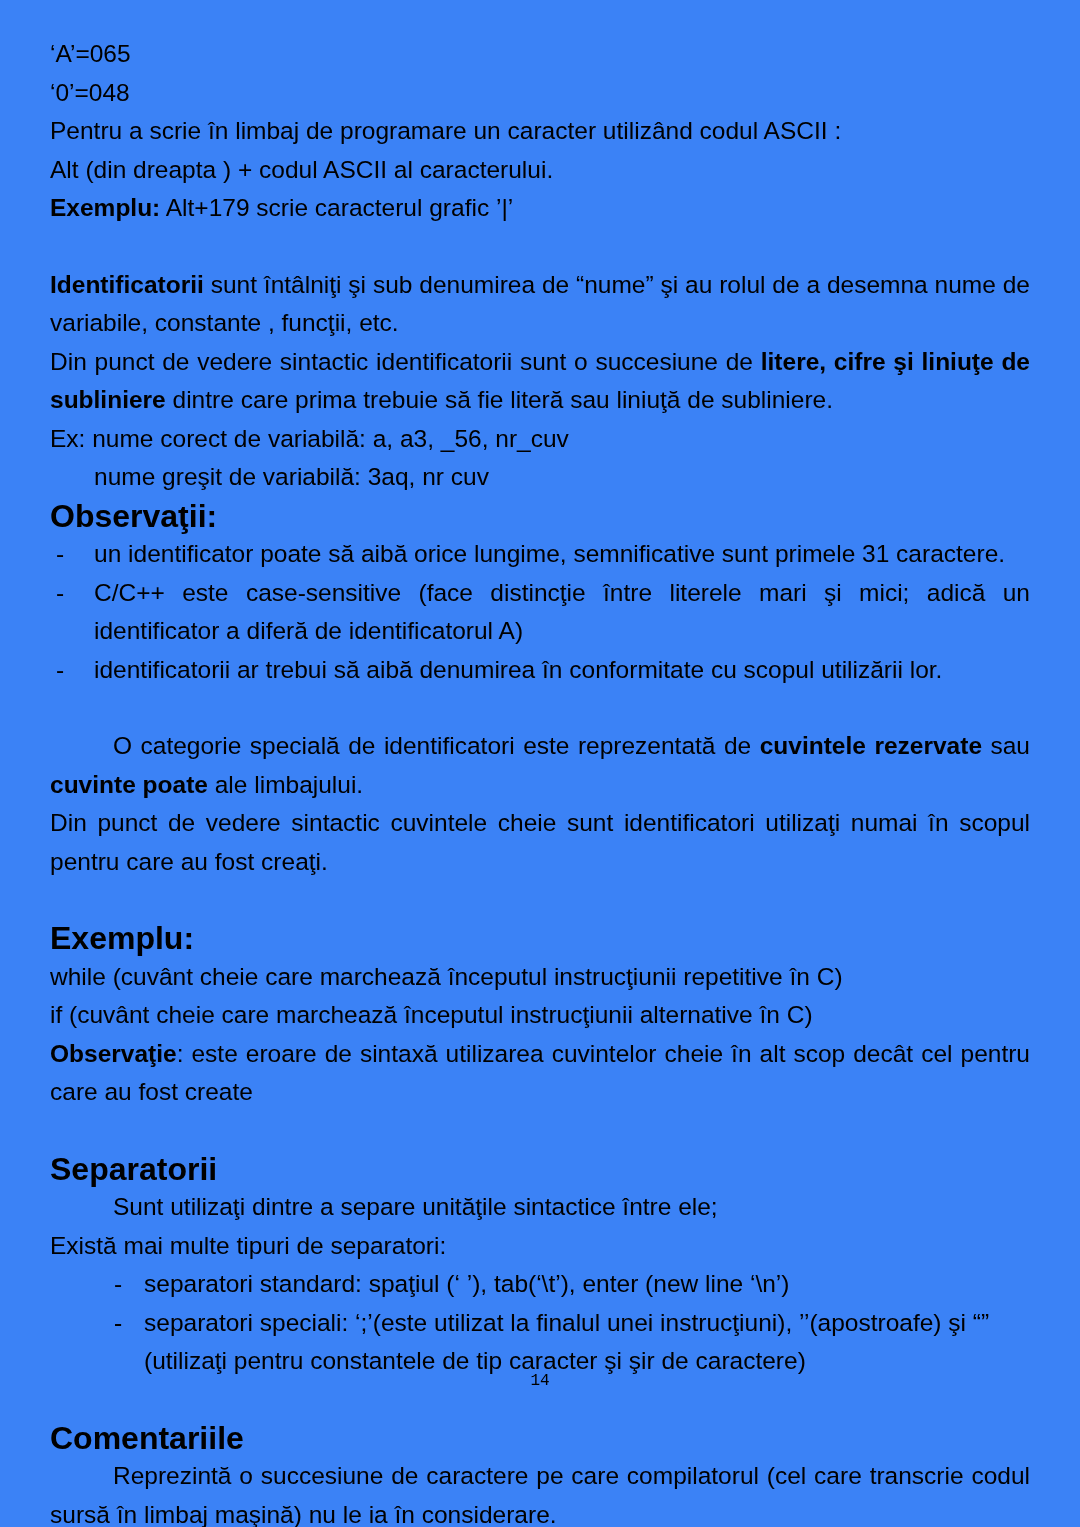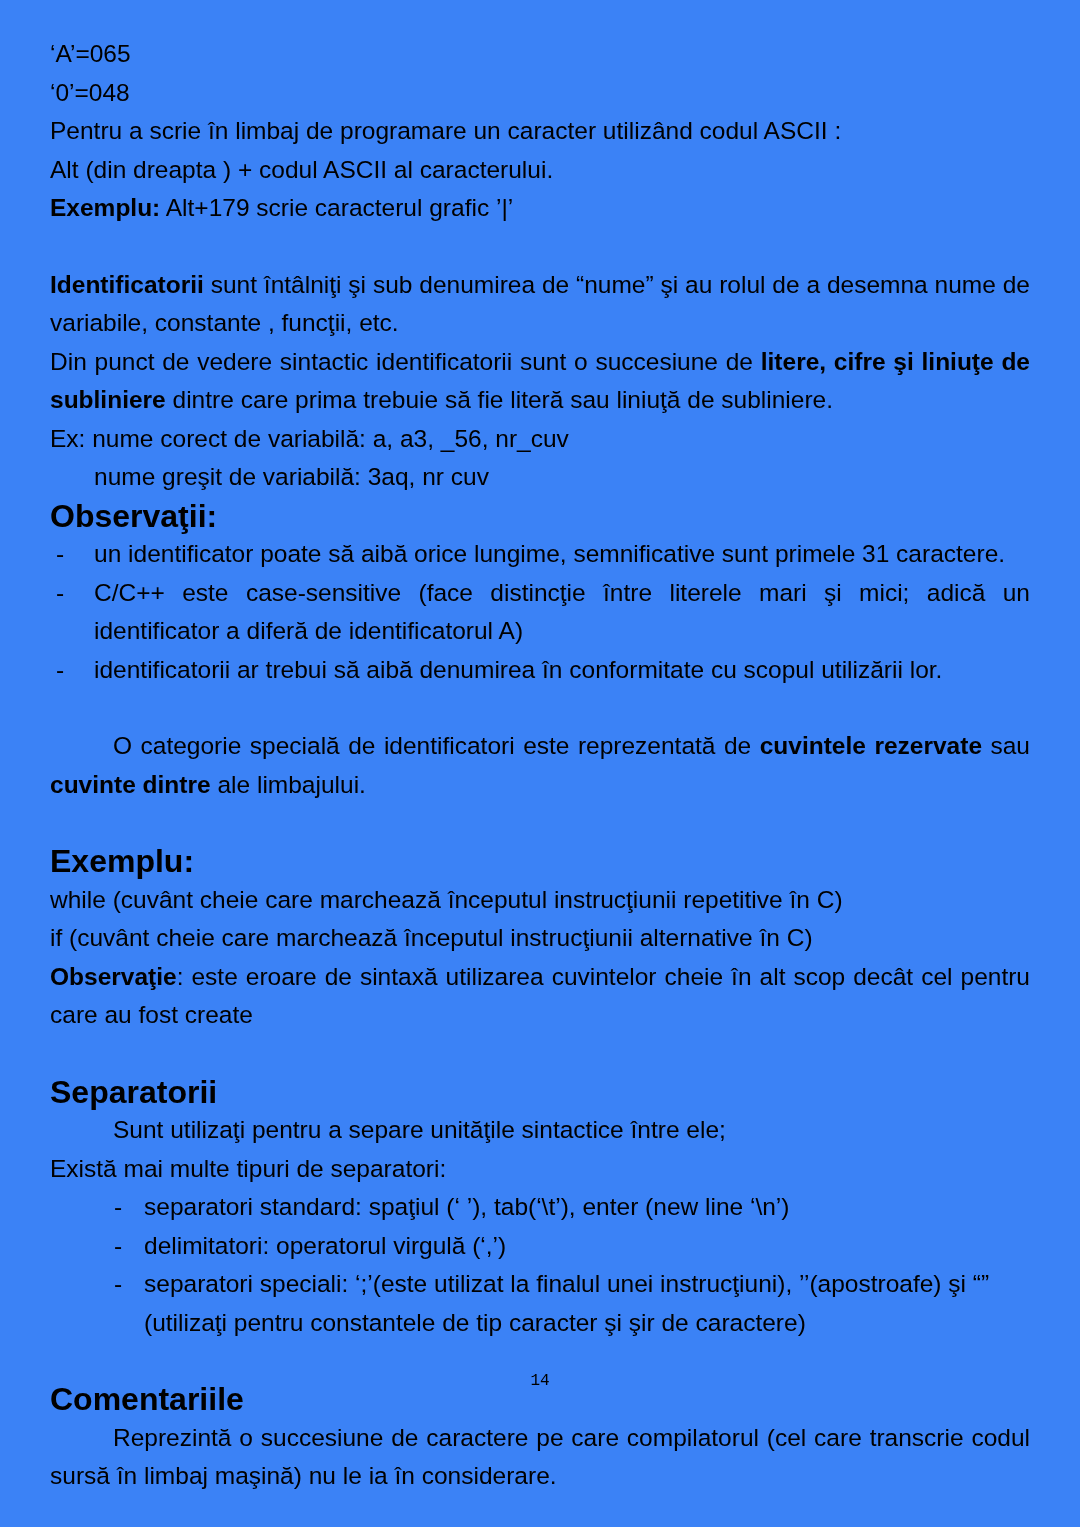--- a/index.html
+++ b/index.html
@@ -115,7 +115,7 @@
   <div class="gap-md"></div>
 
   <div>
-    <p class="just indent-para"><span>O categorie specială de identificatori este reprezentată de </span><span class="b">cuvintele rezervate</span><span> sau </span><span class="b">cuvinte dintre</span><span> ale limbajului.</span></p>
+    <p class="just indent-para"><span>O categorie specială de identificatori este reprezentată de </span><span class="b">cuvintele rezervate</span><span> sau </span><span class="b">cuvinte poate</span><span> ale limbajului.</span></p>
   </div>
 
   <div class="gap-md"></div>

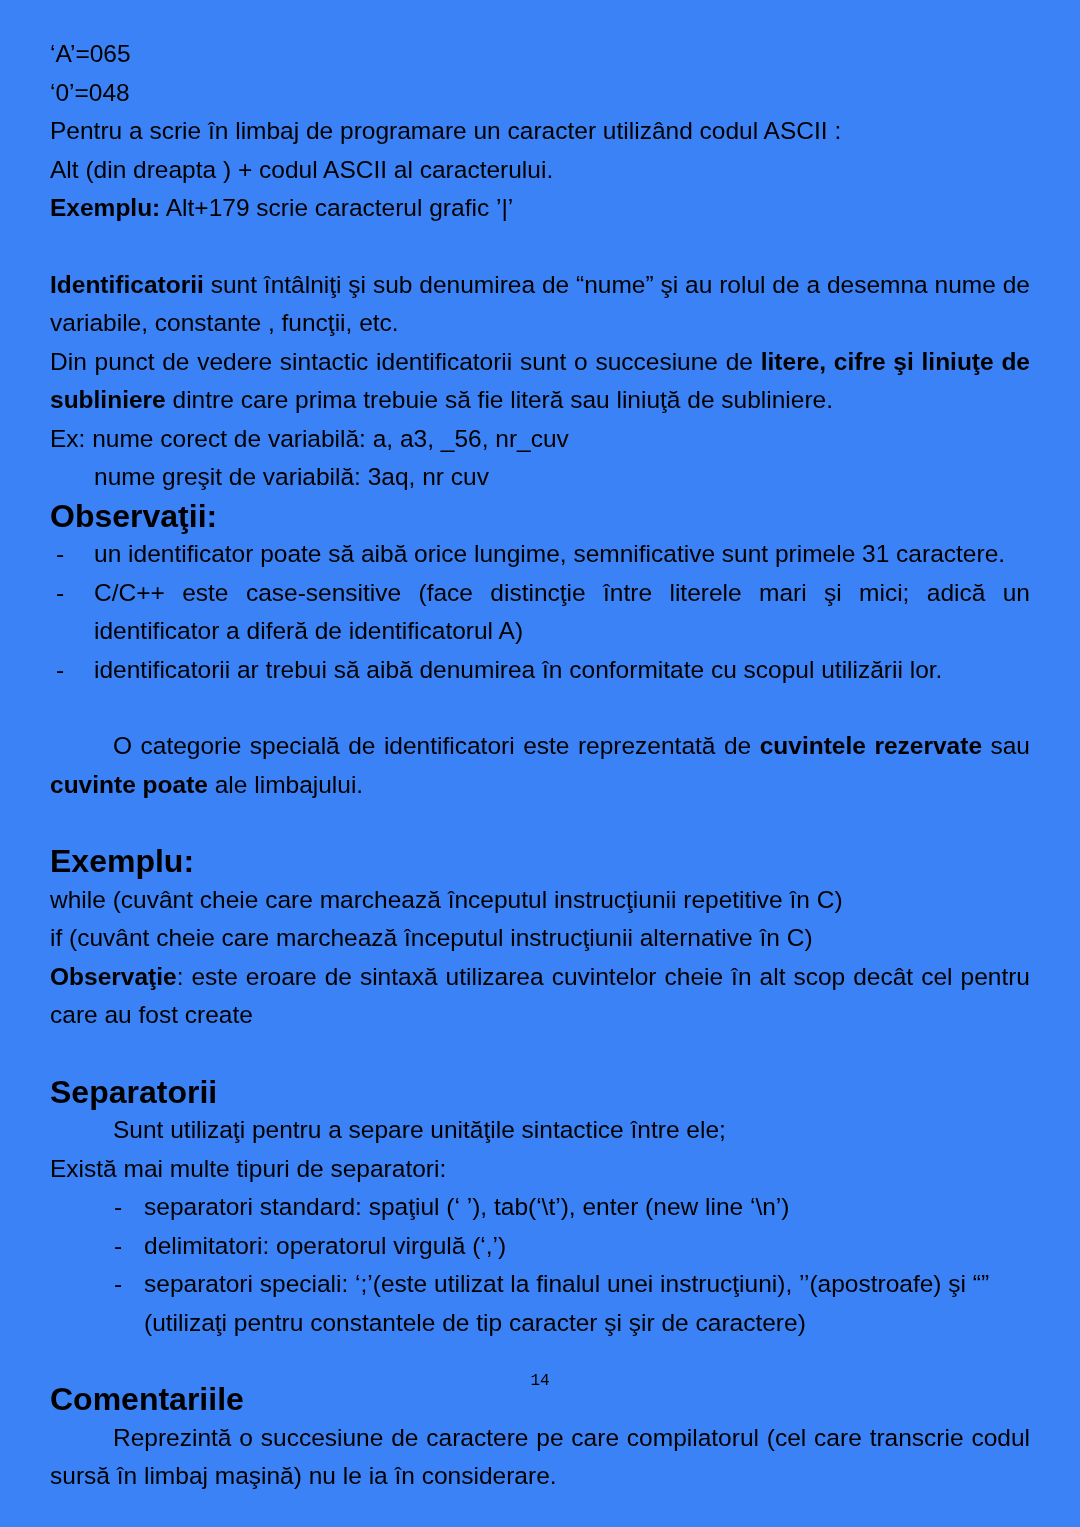--- a/index.html
+++ b/index.html
@@ -116,6 +116,7 @@
 
   <div>
     <p class="just indent-para"><span>O categorie specială de identificatori este reprezentată de </span><span class="b">cuvintele rezervate</span><span> sau </span><span class="b">cuvinte poate</span><span> ale limbajului.</span></p>
+    <p class="just">Din punct de vedere sintactic cuvintele cheie sunt identificatori utilizaţi numai în scopul pentru care au fost creaţi.</p>
   </div>
 
   <div class="gap-md"></div>

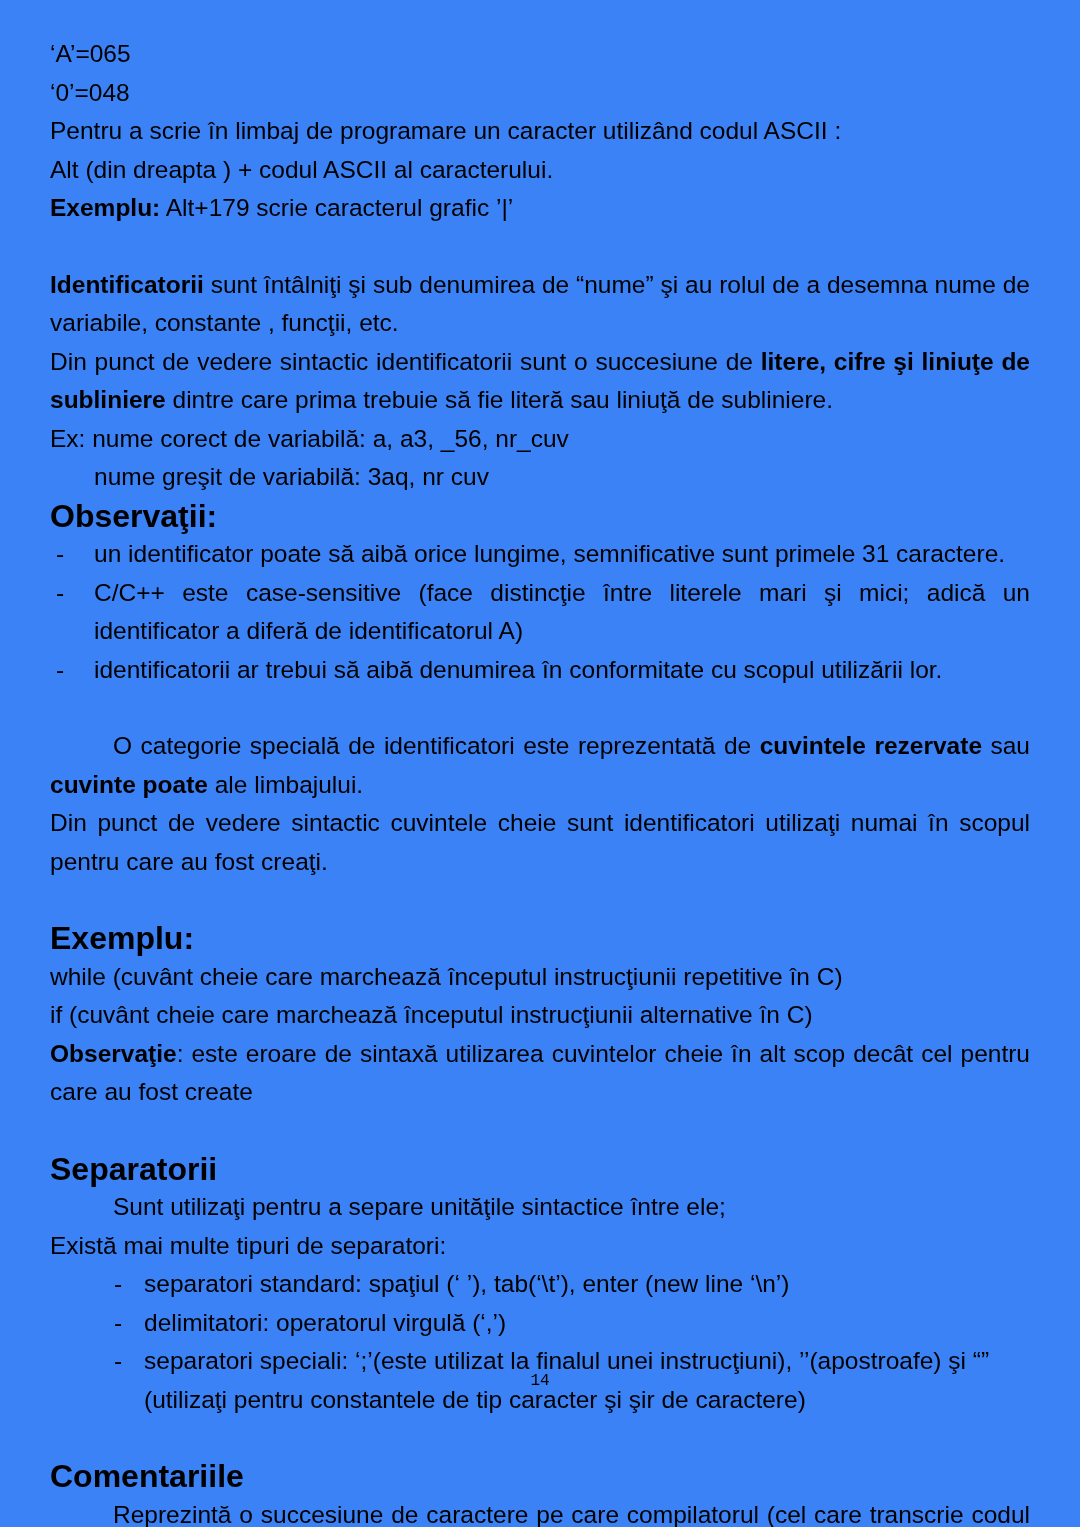--- a/index.html
+++ b/index.html
@@ -132,7 +132,7 @@
 
   <div>
     <p class="section-head left">Separatorii</p>
-    <p class="left indent-para">Sunt utilizaţi pentru a separe unităţile sintactice între ele;</p>
+    <p class="left indent-para">Sunt utilizaţi dintre a separe unităţile sintactice între ele;</p>
     <p class="left">Există mai multe tipuri de separatori:</p>
     <ul class="dash-list deep">
       <li><span class="dash">-</span><span>separatori standard: spaţiul (‘ ’), tab(‘\t’), enter (new line ‘\n’)</span></li>

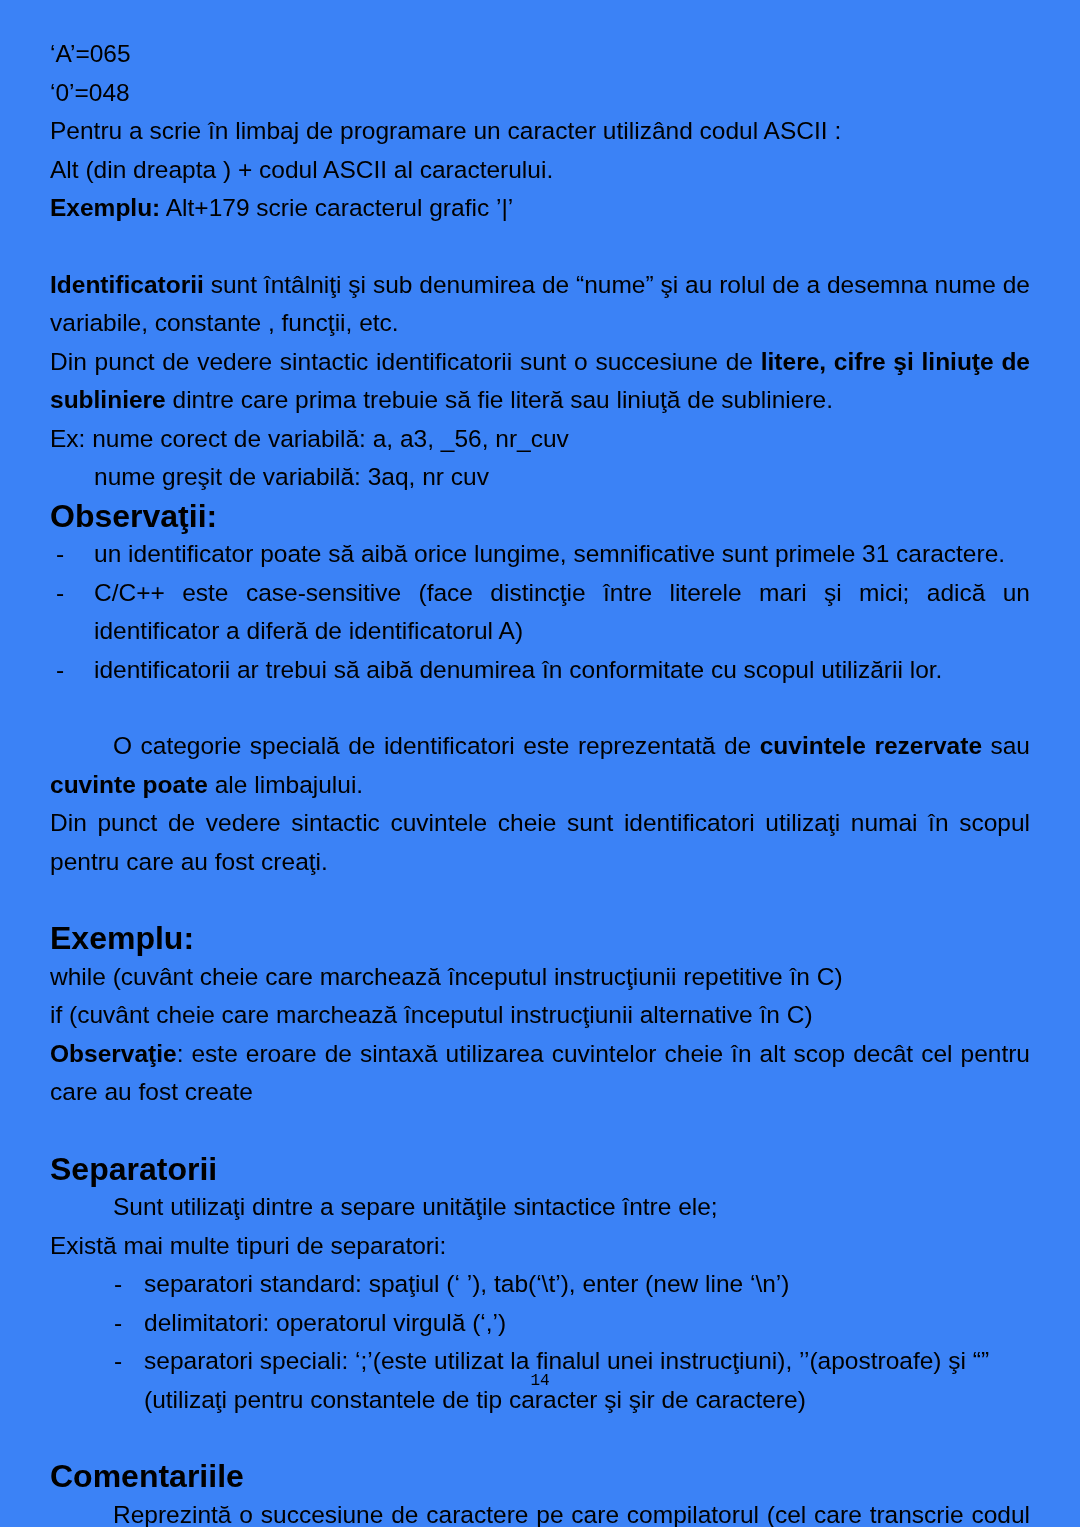--- a/index.html
+++ b/index.html
@@ -136,7 +136,7 @@
     <p class="left">Există mai multe tipuri de separatori:</p>
     <ul class="dash-list deep">
       <li><span class="dash">-</span><span>separatori standard: spaţiul (‘ ’), tab(‘\t’), enter (new line ‘\n’)</span></li>
-      <li><span class="dash">-</span><span>delimitatori: operatorul virgulă (‘,’)</span></li>
+      <li><span class="dash">-</span></li>
       <li><span class="dash">-</span><span>separatori speciali: ‘;’(este utilizat la finalul unei instrucţiuni), ’’(apostroafe) şi “” (utilizaţi pentru constantele  de tip caracter şi şir de caractere)</span></li>
     </ul>
   </div>

